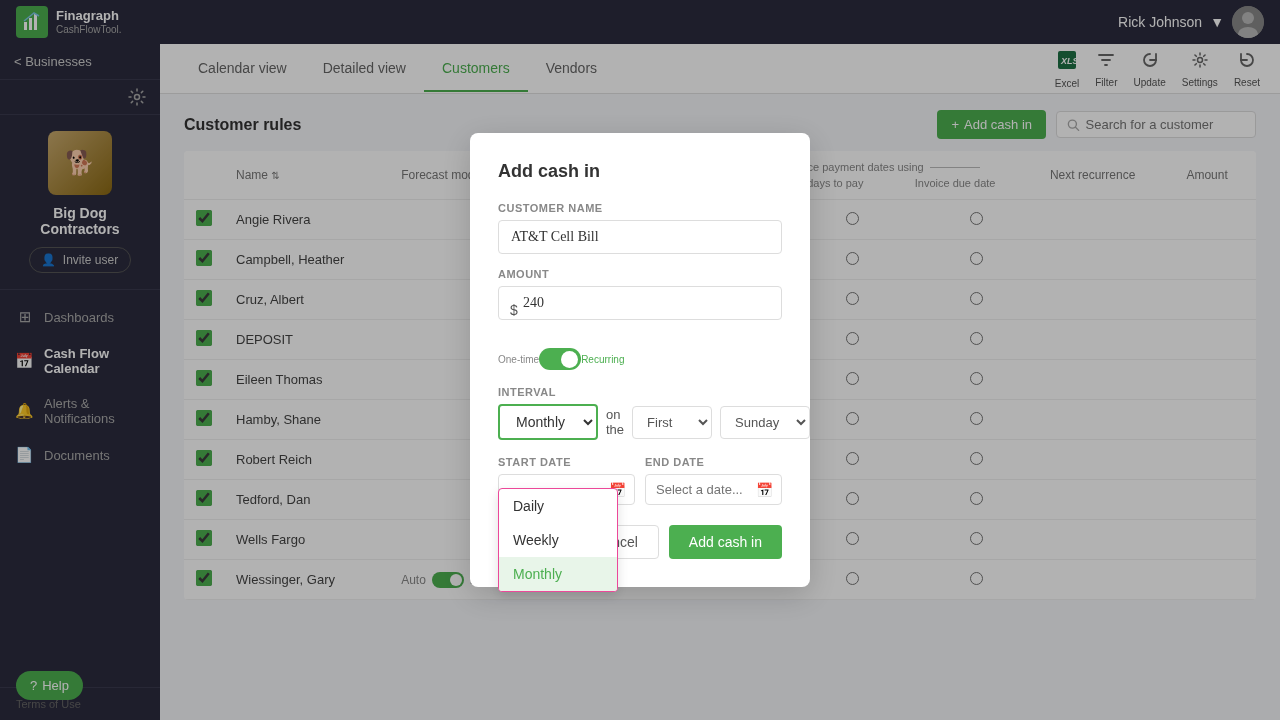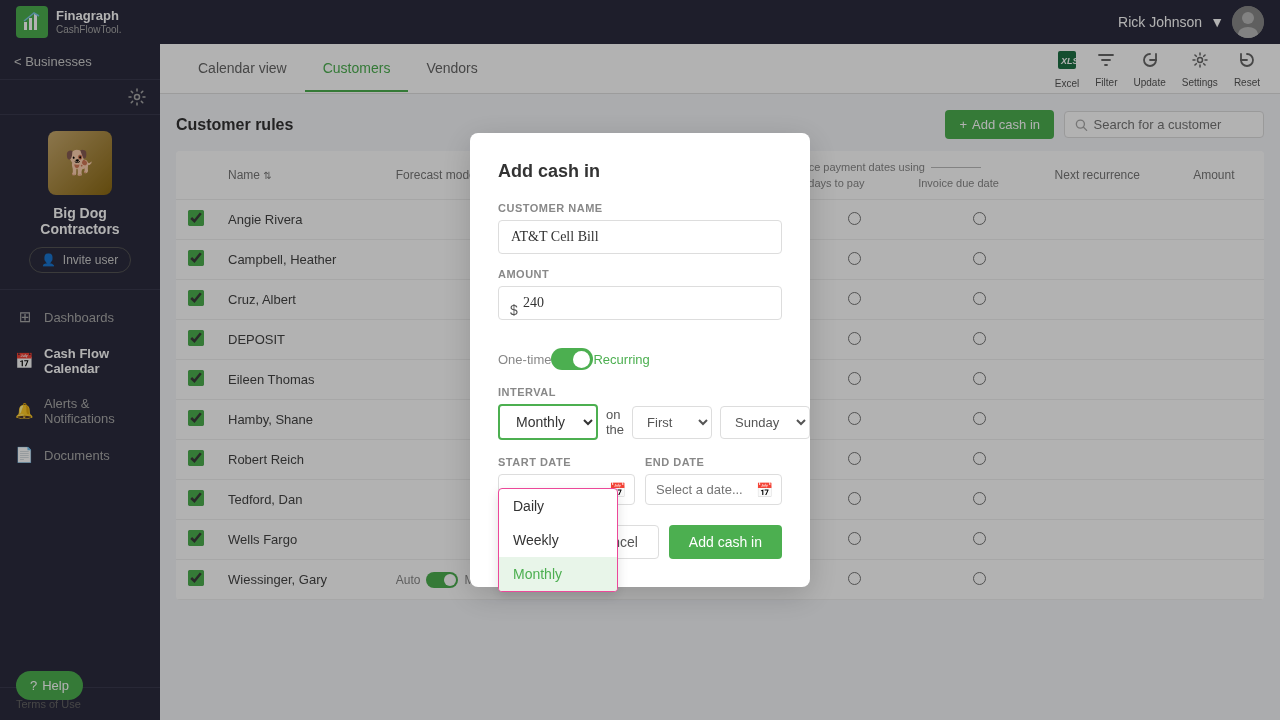--- a/index.html
+++ b/index.html
@@ -461,6 +461,7 @@
     <div class="content-header">
       <div class="content-tabs">
         <div class="tab">Calendar view</div>
+        <div class="tab">Detailed view</div>
         <div class="tab active">Customers</div>
         <div class="tab">Vendors</div>
       </div>

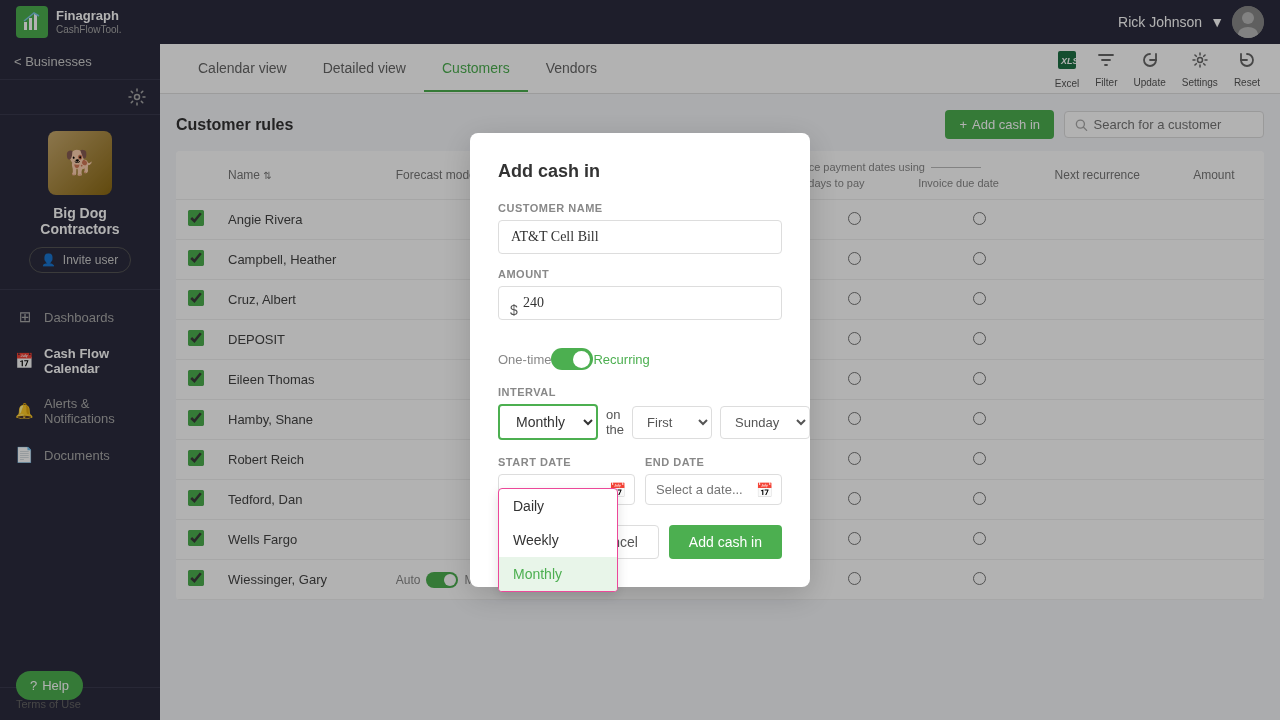--- a/index.html
+++ b/index.html
@@ -122,7 +122,7 @@
     .tool-icon.excel { color: #1d7044; font-style: italic; }
 
     
-    .table-area { flex: 1; overflow: auto; padding: 0 16px 20px; position: relative; }
+    .table-area { flex: 1; overflow: auto; padding: 0 24px 20px; position: relative; }
     .table-header-row {
       display: flex;
       align-items: center;

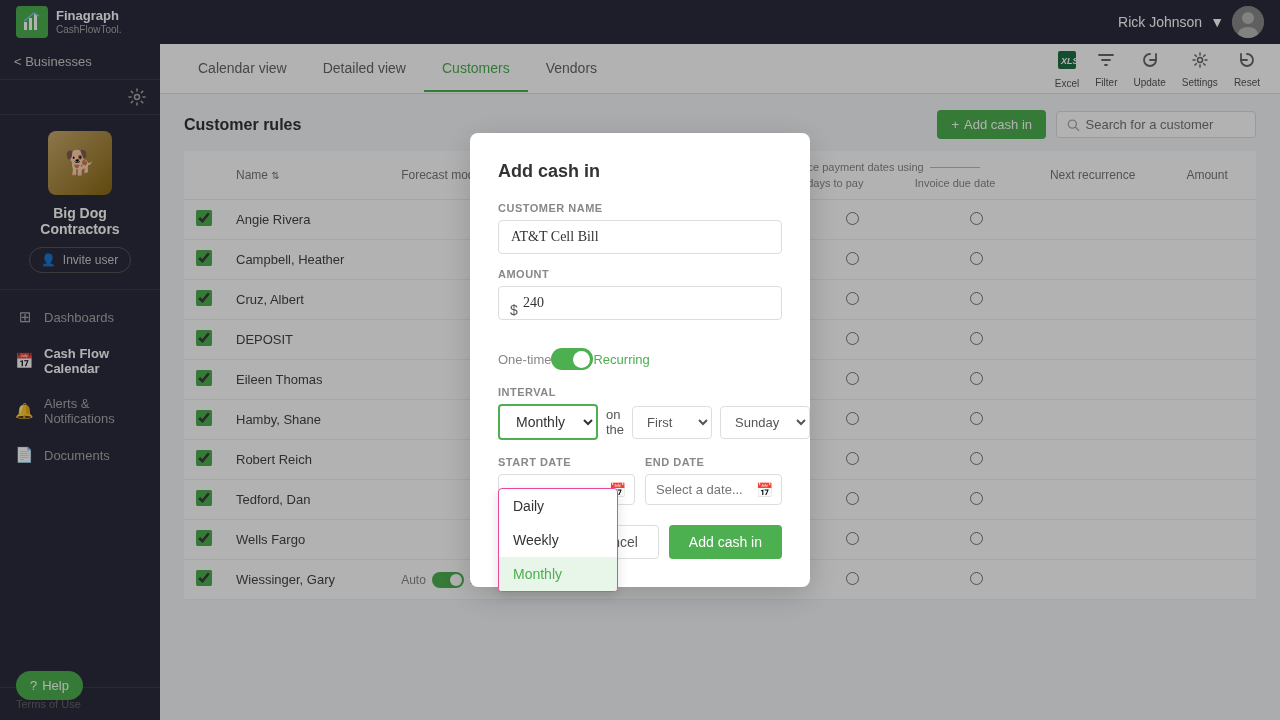--- a/index.html
+++ b/index.html
@@ -238,7 +238,7 @@
       align-items: center;
       gap: 0;
       margin-bottom: 16px;
-      font-size: 13px;
+      font-size: 10px;
       color: #888;
     }
     .big-toggle {

